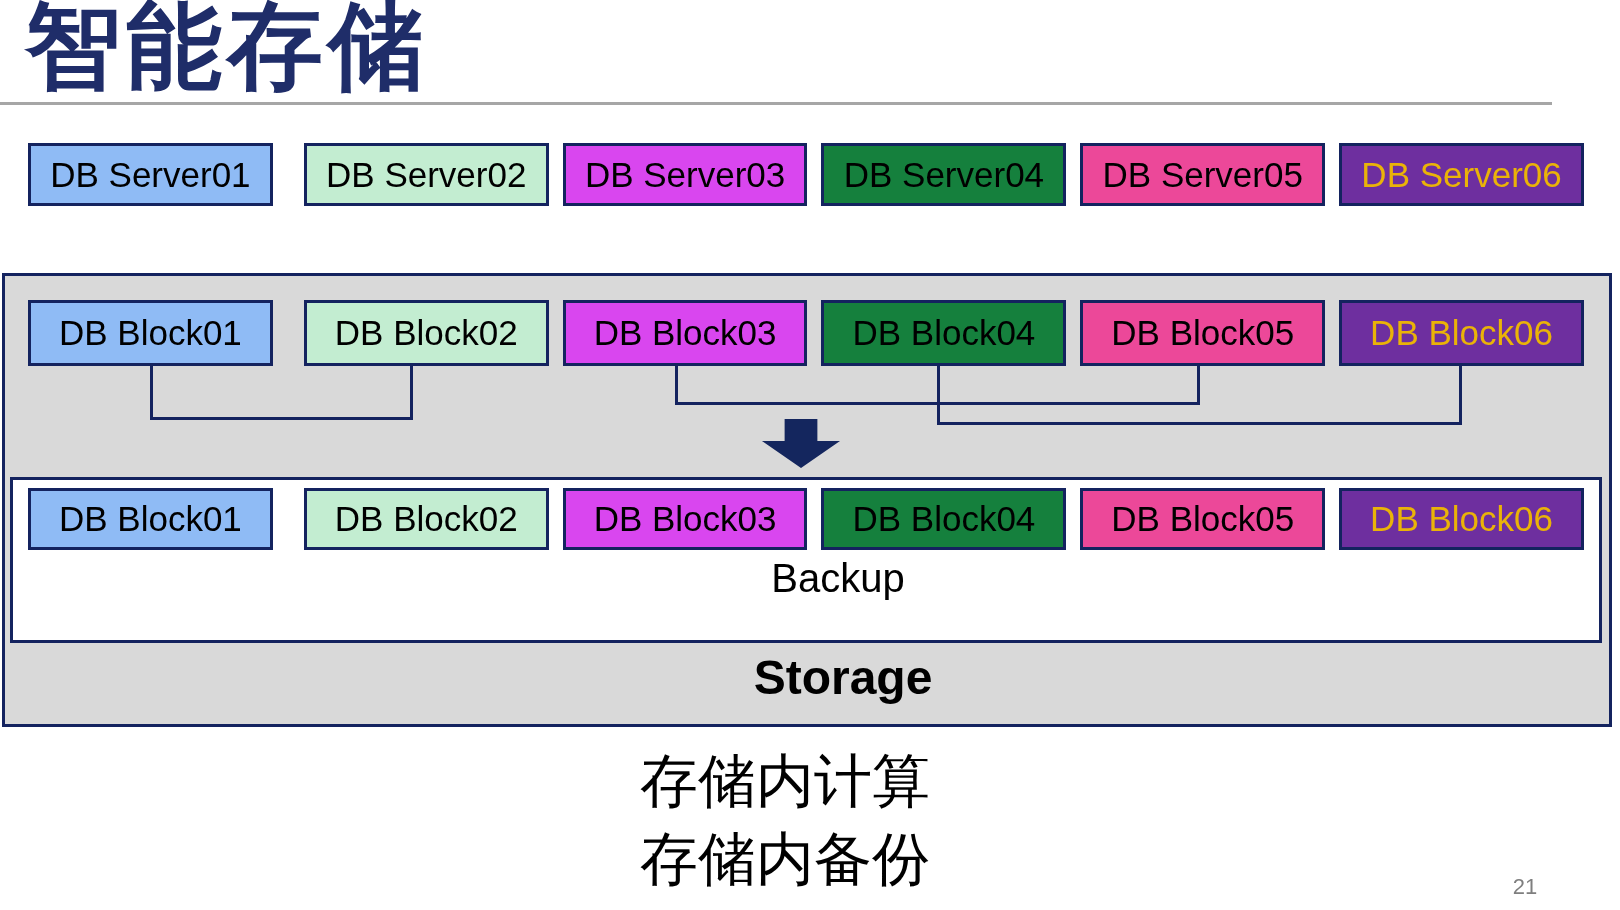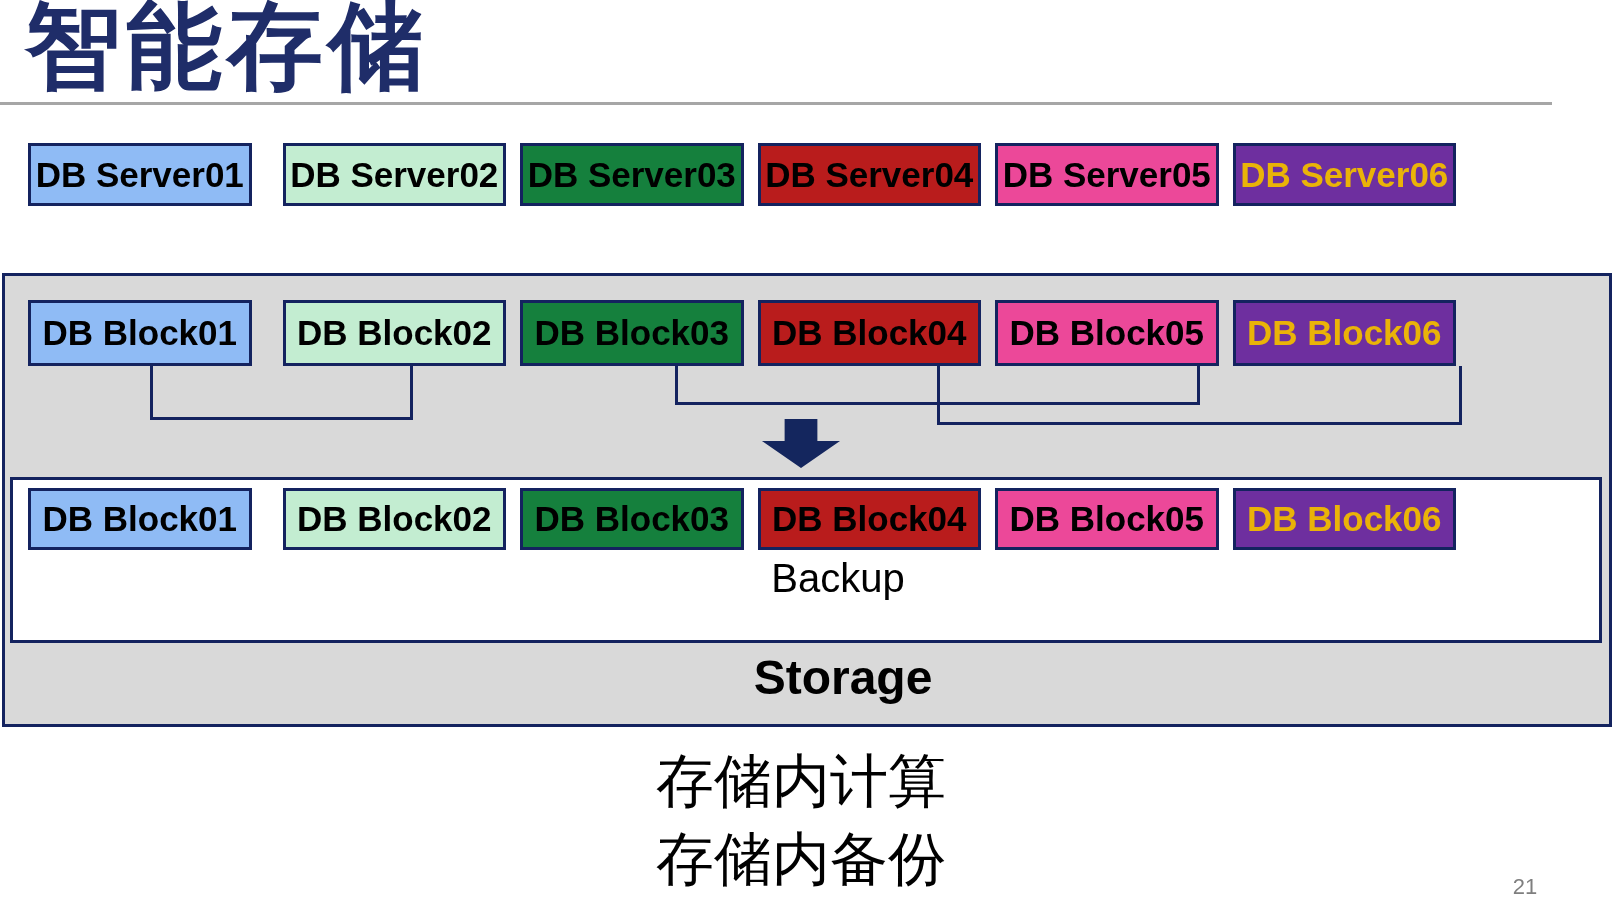--- a/index.html
+++ b/index.html
@@ -33,10 +33,9 @@
   .row{
     position:absolute;
     left:28px;
-    width:1428px;
+    width:1556px;
     display:flex;
     gap:14px;
-    font-weight:bold;
   }
   .server-row{ top:143px; height:63px; }
   .block-row-top{ top:300px; height:66px; }

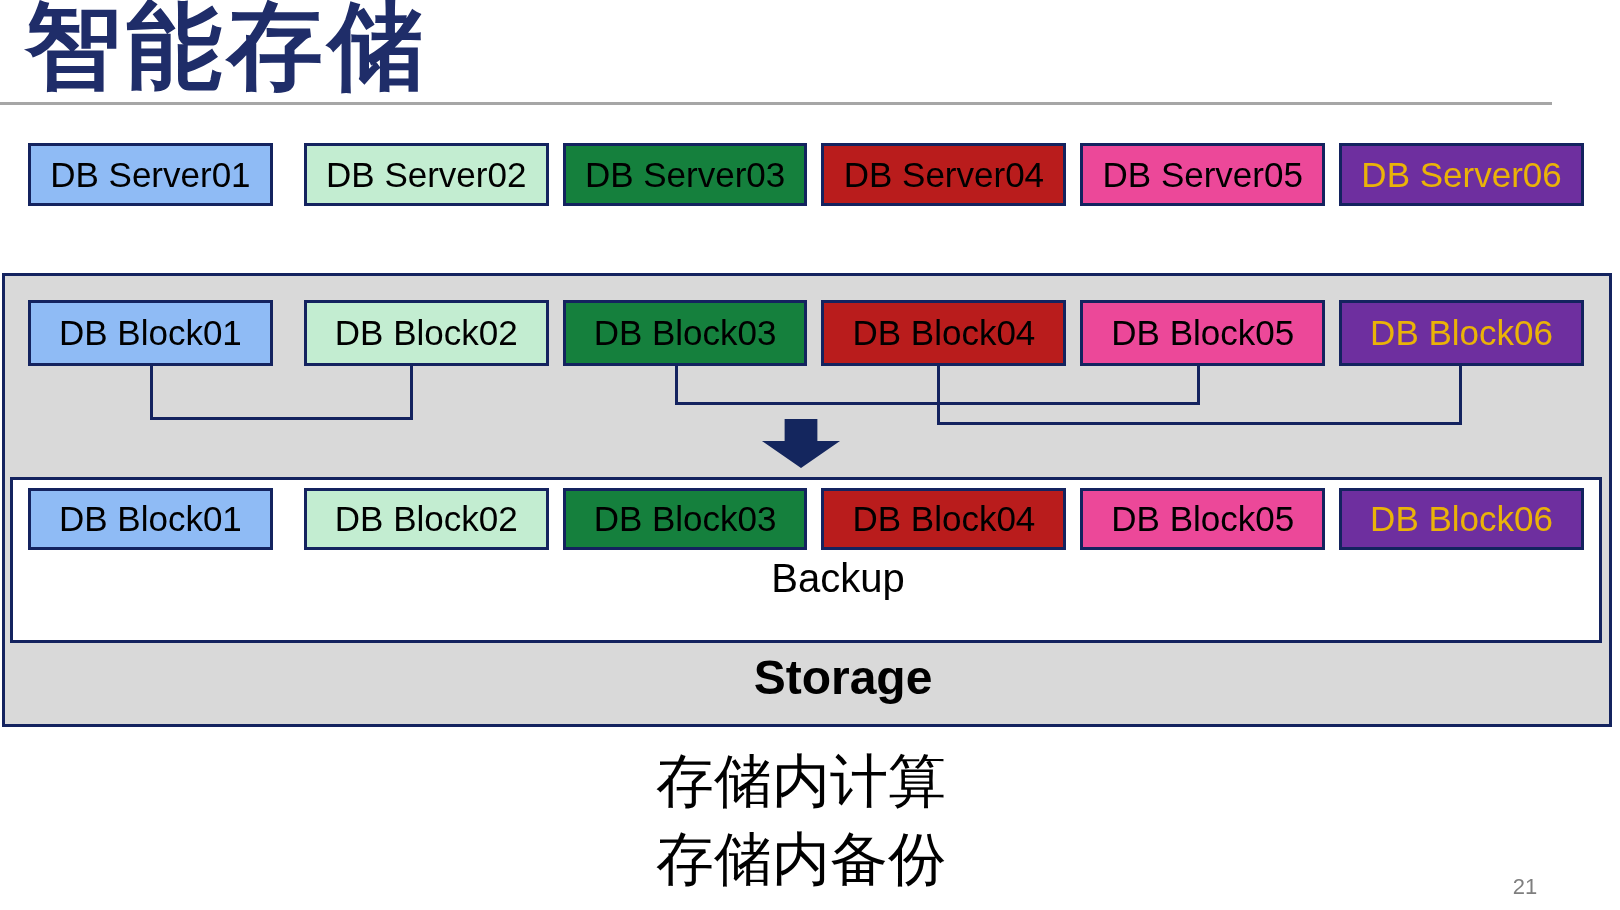--- a/index.html
+++ b/index.html
@@ -53,7 +53,7 @@
   }
   .v1{background:#8FBBF5;}
   .v2{background:#C3EDD1;margin-left:17px;}
-  .v3{background:#15803d;}
+  .v3{background:#d946ef;}
   .v4{background:#b91c1c;}
   .v5{background:#ec4899;}
   .v6{background:#6E2F9F;color:#eab308;}

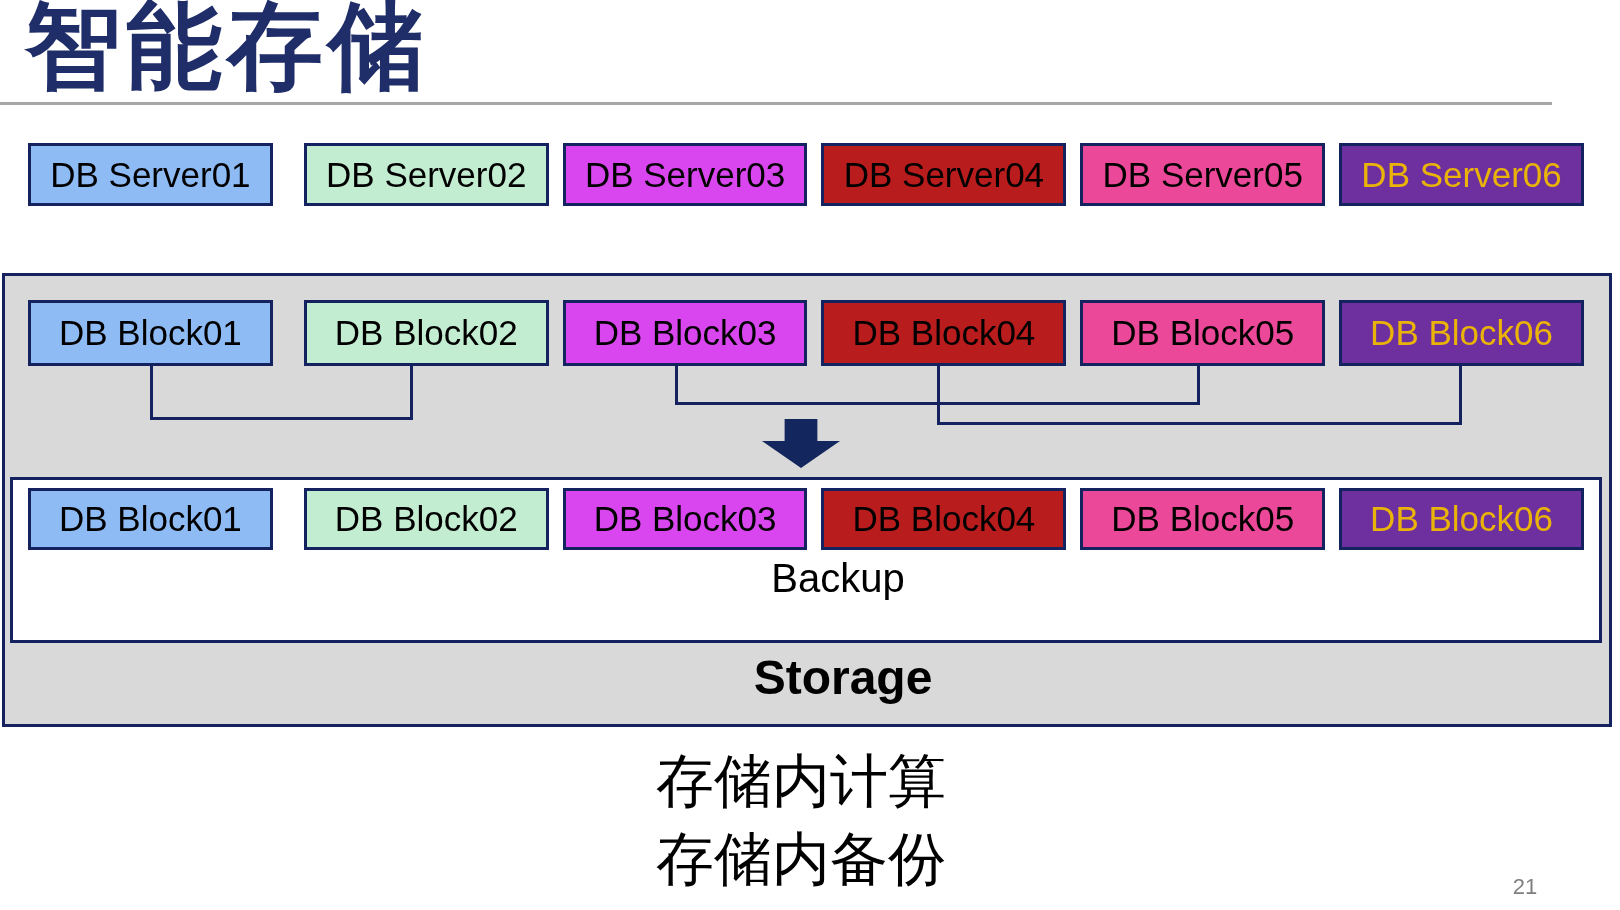--- a/index.html
+++ b/index.html
@@ -54,7 +54,7 @@
   .v1{background:#8FBBF5;}
   .v2{background:#C3EDD1;margin-left:17px;}
   .v3{background:#d946ef;}
-  .v4{background:#b91c1c;}
+  .v4{background:#15803d;}
   .v5{background:#ec4899;}
   .v6{background:#6E2F9F;color:#eab308;}
   .outer-box{

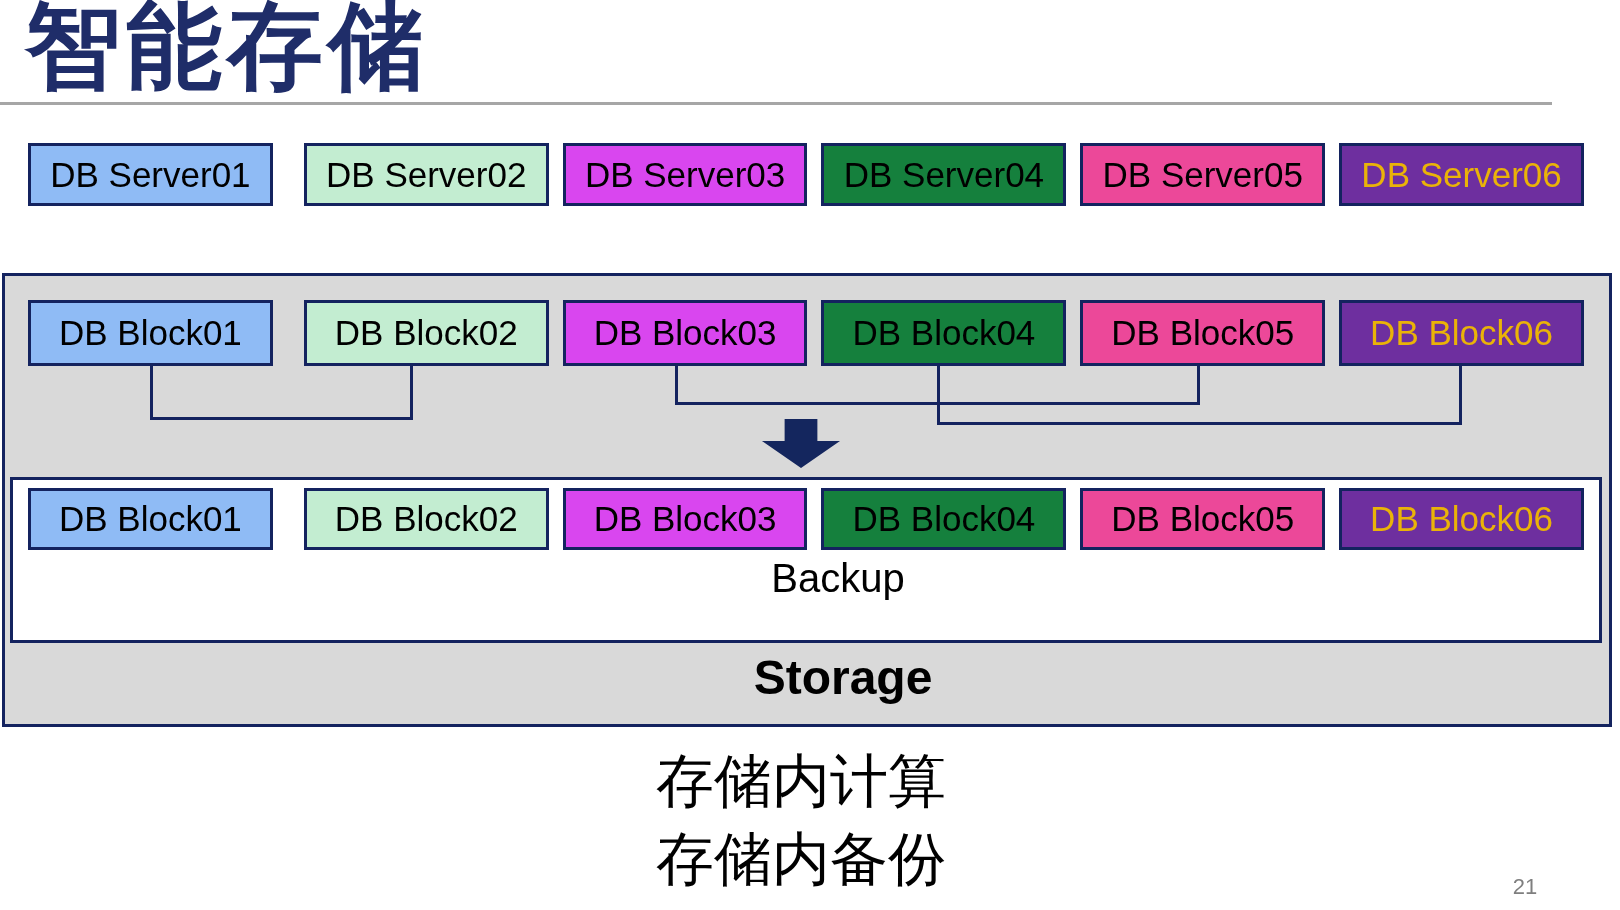--- a/index.html
+++ b/index.html
@@ -110,7 +110,7 @@
   }
   .caption{
     position:absolute;
-    left:16px; top:742px;
+    left:0; top:742px;
     width:1570px;
     text-align:center;
     font-size:58px;

